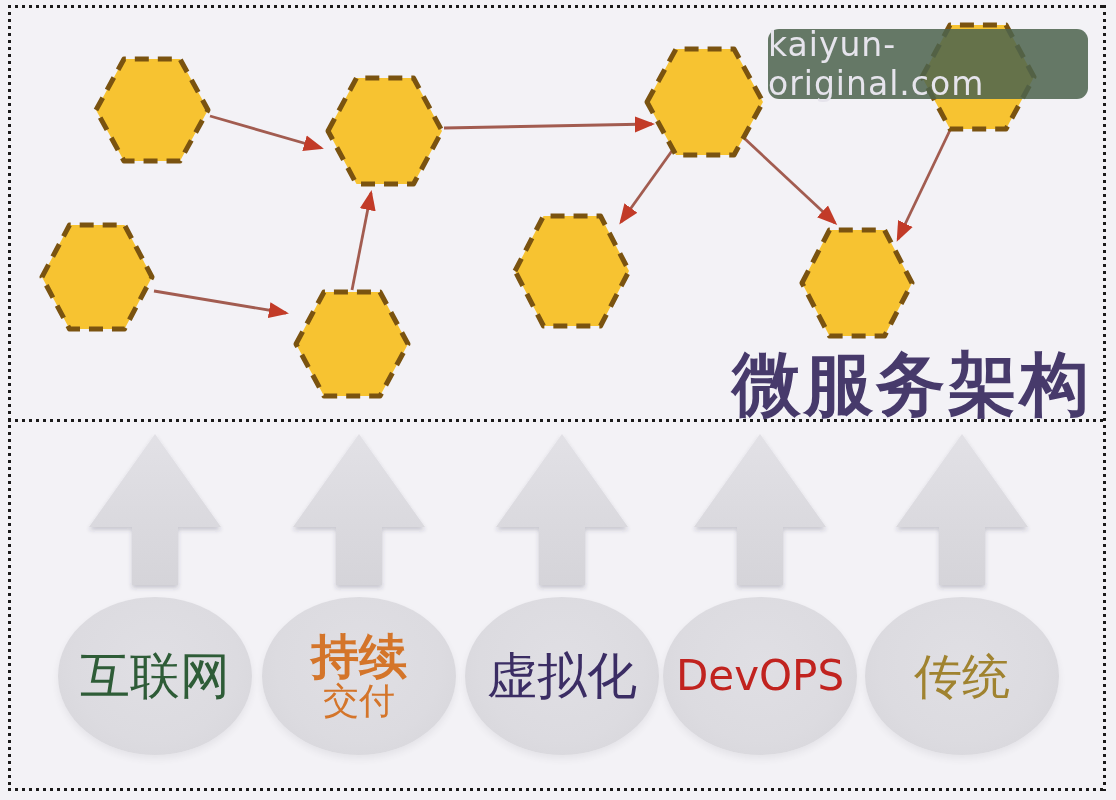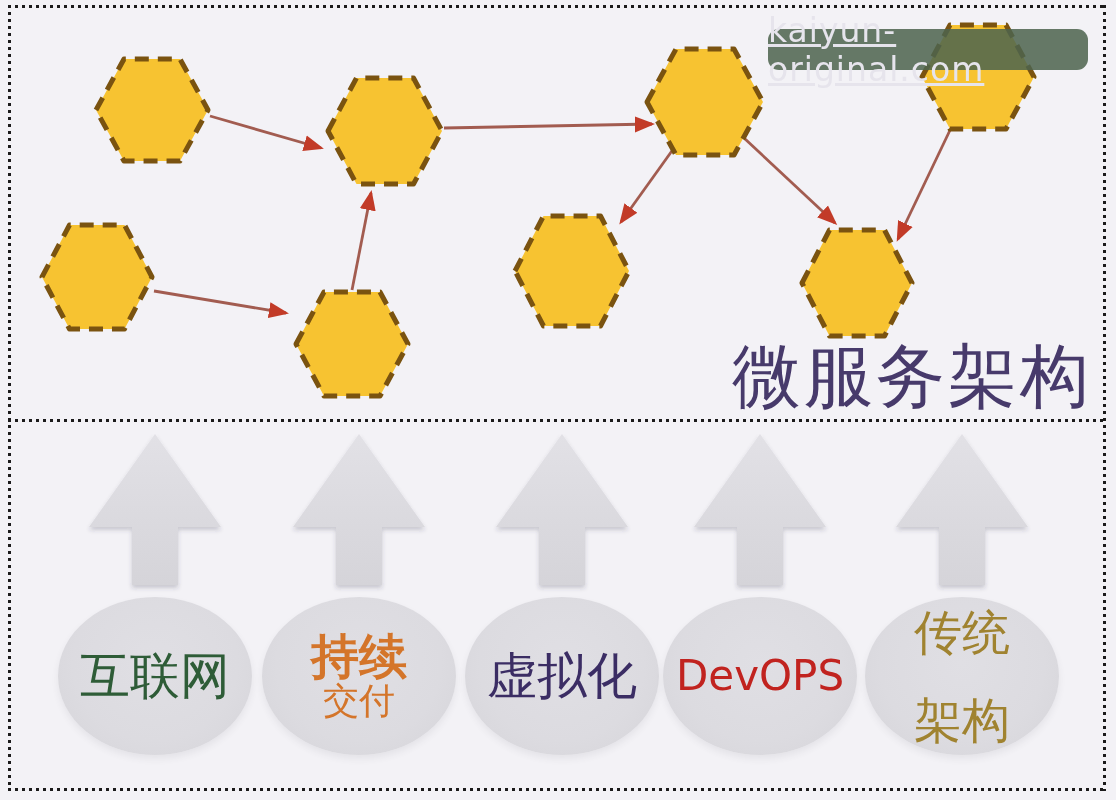--- a/index.html
+++ b/index.html
@@ -26,11 +26,11 @@
   #hex-diagram { position: absolute; left: 0; top: 0; width: 1116px; height: 420px; }
 
   .watermark {
-    position: absolute; left: 768px; top: 29px; width: 320px; height: 41px;
+    position: absolute; left: 768px; top: 29px; width: 320px; height: 70px;
     background: rgba(77, 100, 78, 0.86);
     border-radius: 11px;
     display: flex; align-items: center; justify-content: center;
-    color: #e6e4ec; font-size: 33px; letter-spacing: 1px; text-decoration: underline;
+    color: #e6e4ec; font-size: 33px; letter-spacing: 1px;
   }
 
   .diagram-title {

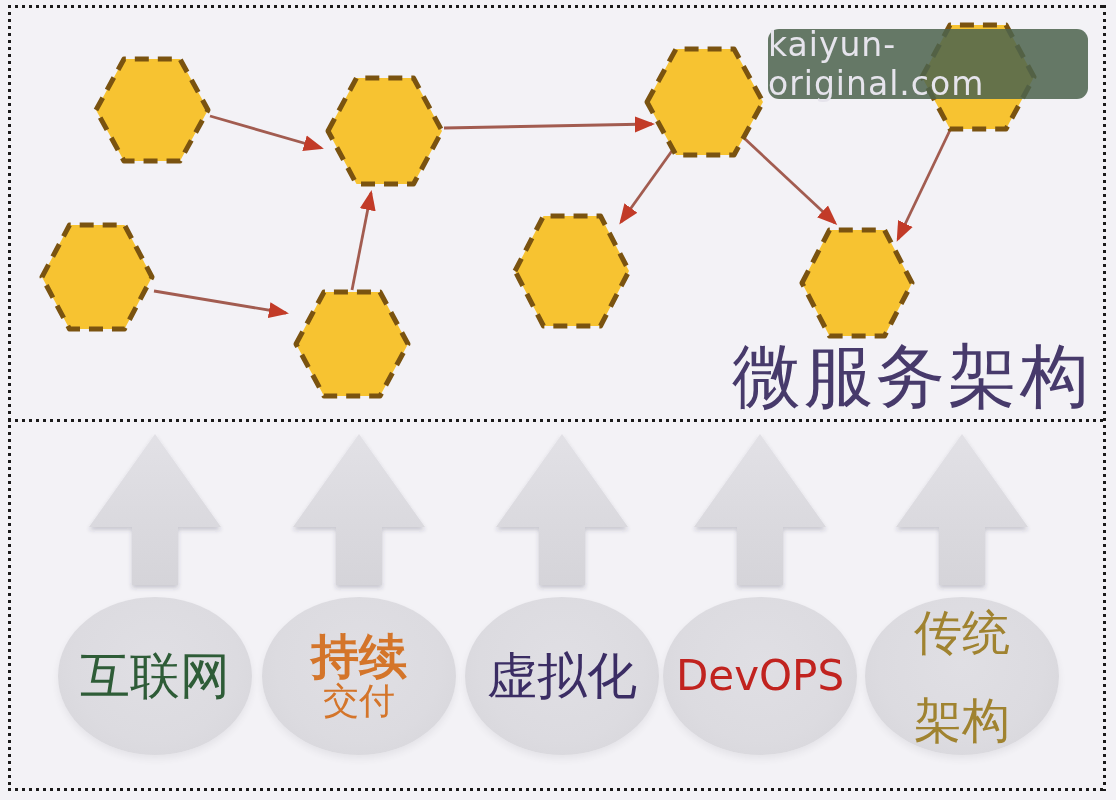--- a/index.html
+++ b/index.html
@@ -34,9 +34,9 @@
   }
 
   .diagram-title {
-    position: absolute; top: 341px; left: 716px; width: 392px;
+    position: absolute; top: 349px; left: 716px; width: 392px;
     text-align: center;
-    font-size: 69px; font-weight: 400; letter-spacing: 3px;
+    font-size: 69px; font-weight: 700; letter-spacing: 3px;
     color: #473a6b; line-height: 1.04;
     white-space: nowrap;
   }

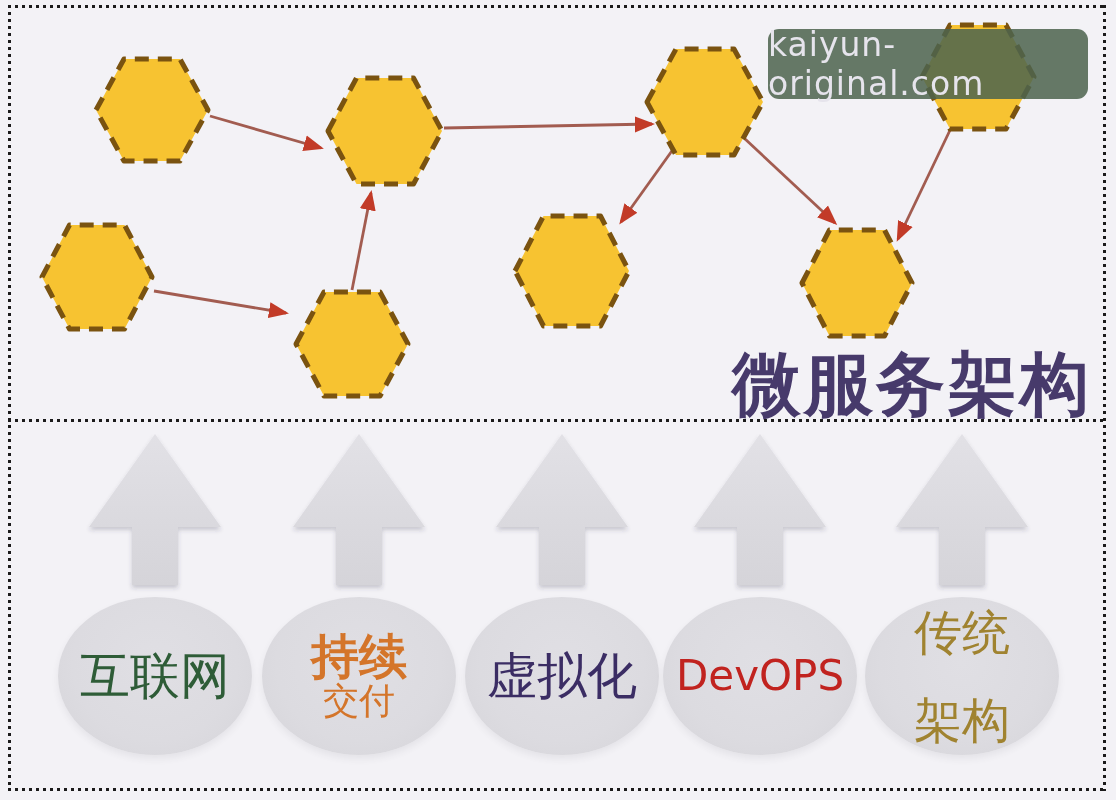--- a/index.html
+++ b/index.html
@@ -125,7 +125,6 @@
       </div>
       <div class="factor-ellipse" style="left: 865px; gap: 37px;">
         <div class="factor-line" style="color: rgb(160, 131, 48); font-size: 48px; font-weight: 400;">传统</div>
-        <div class="factor-line" style="color: rgb(160, 131, 48); font-size: 48px; font-weight: 400;">架构</div>
       </div>
     </div>
 

